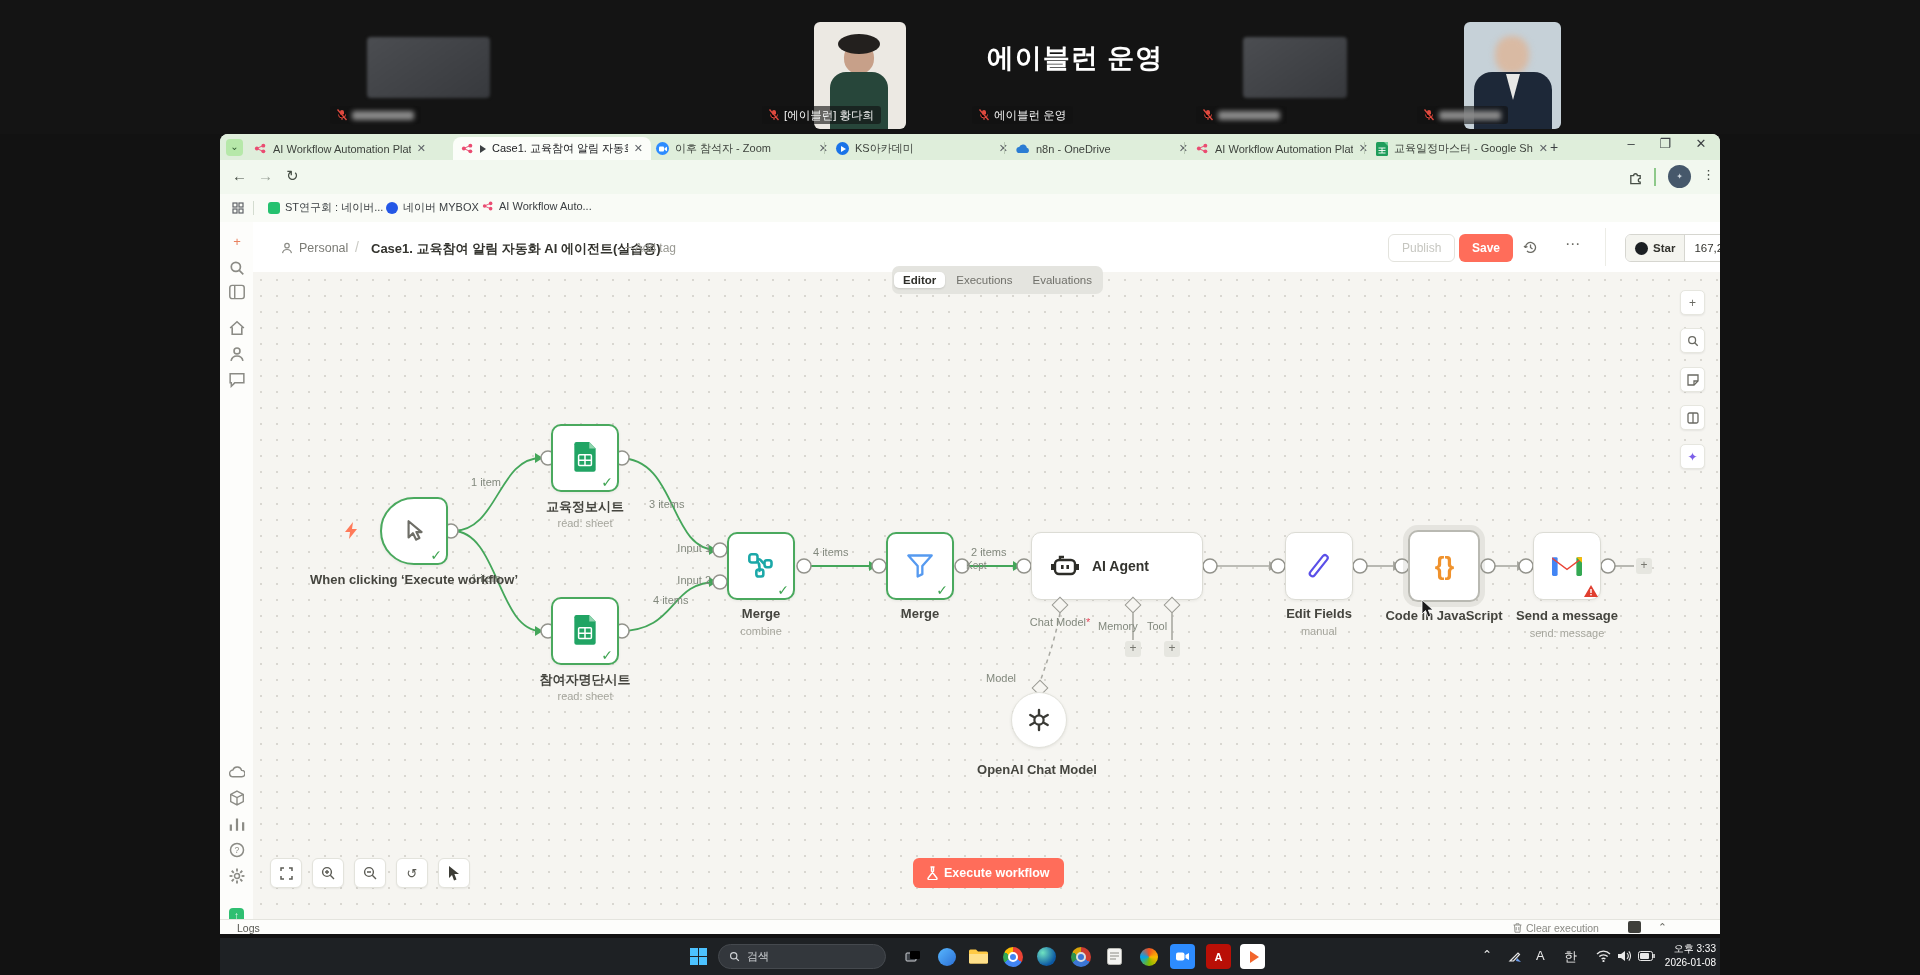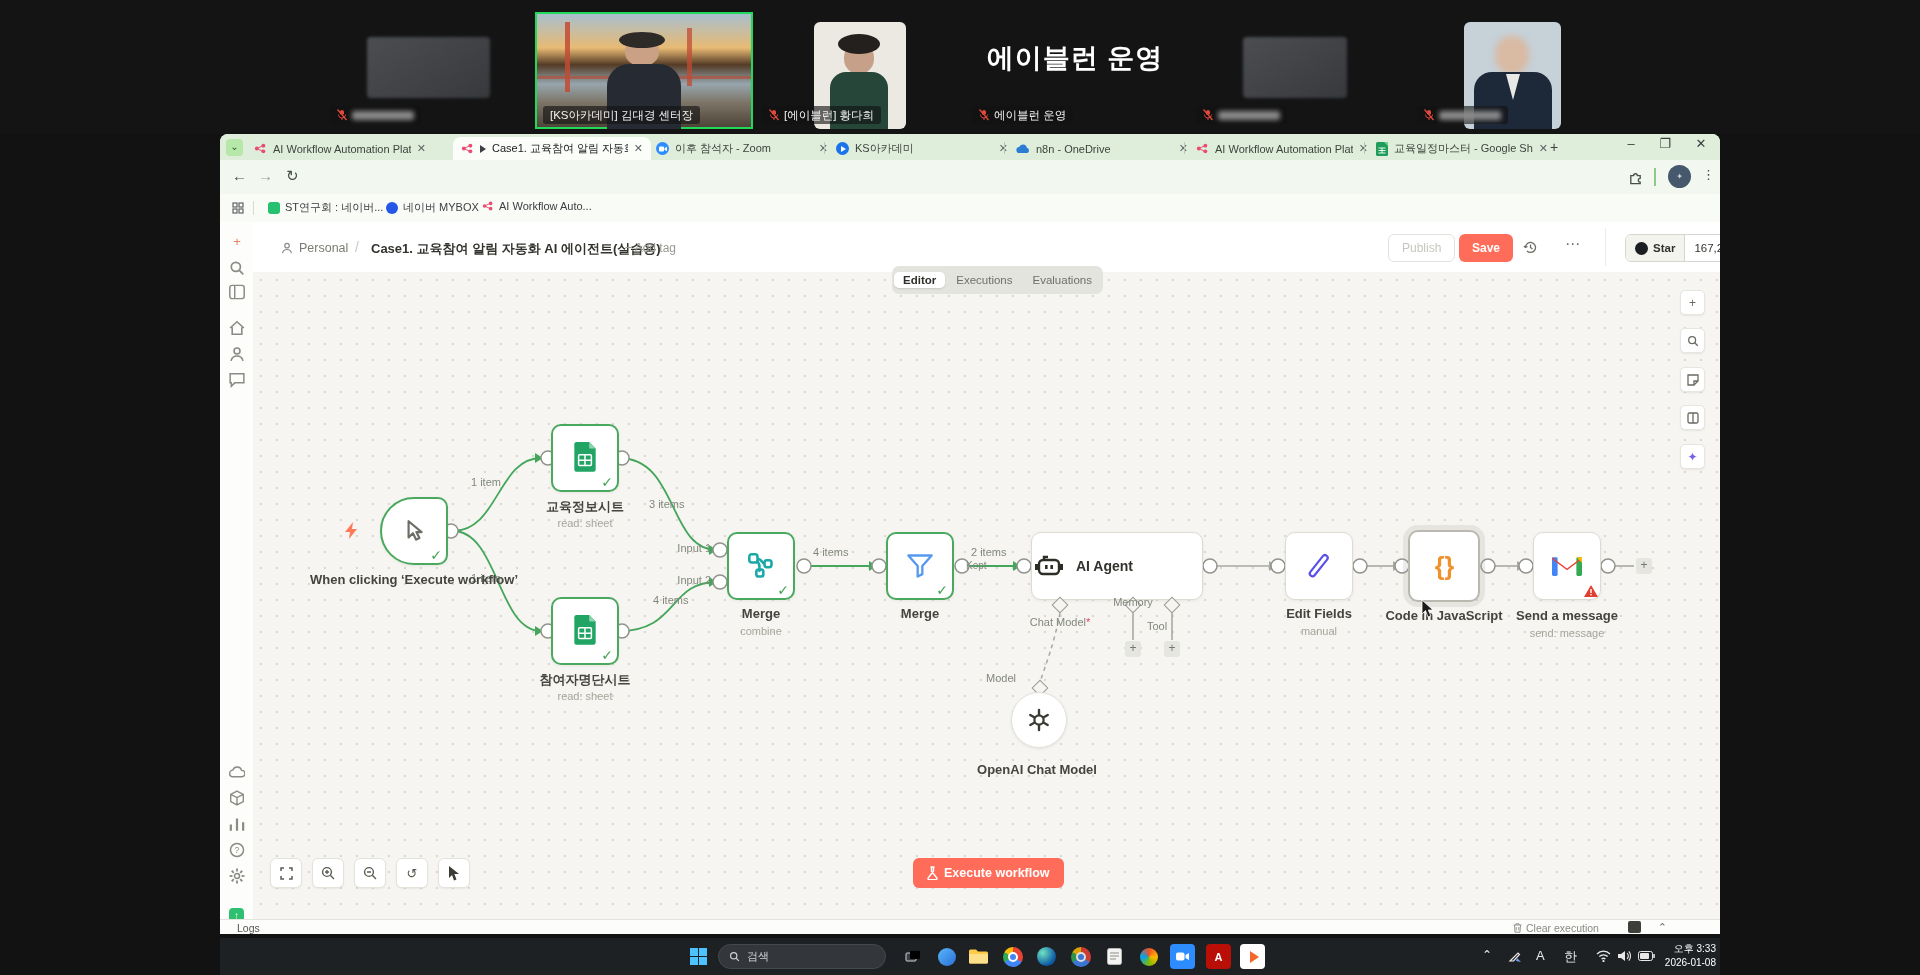--- a/index.html
+++ b/index.html
@@ -71,18 +71,6 @@
 <div id="zoomstrip">
   <div class="blurbox" style="left:367px;top:37px;width:123px;height:61px"></div>
 
-  <div class="abs" style="left:535px;top:12px;width:218px;height:117px;border:2px solid #23d959;box-sizing:border-box;
-       background:linear-gradient(180deg,#a9bfce 0%,#e8ba74 30%,#e0915050 45%,#97a5ad 62%,#7d7668 78%,#4e4338 100%)">
-    <div class="abs" style="left:28px;top:8px;width:5px;height:70px;background:#c24b33;opacity:.85"></div>
-    <div class="abs" style="left:150px;top:14px;width:5px;height:58px;background:#c24b33;opacity:.75"></div>
-    <div class="abs" style="left:0;top:62px;width:214px;height:3px;background:#b4503a;opacity:.7"></div>
-    <div class="abs" style="left:88px;top:22px;width:34px;height:30px;border-radius:50% 50% 46% 46%;background:#caa184"></div>
-    <div class="abs" style="left:82px;top:18px;width:46px;height:16px;border-radius:50%;background:#2d2a28"></div>
-    <div class="abs" style="left:70px;top:50px;width:74px;height:65px;border-radius:22px 22px 0 0;background:#262b33"></div>
-    <div class="plabel" style="left:6px;bottom:3px">
-      <span>[KS아카데미] 김대경 센터장</span>
-    </div>
-  </div>
 
   <div class="abs" style="left:814px;top:22px;width:92px;height:107px;border-radius:6px;background:#ece9e3;overflow:hidden">
     <div class="abs" style="left:30px;top:20px;width:30px;height:32px;border-radius:48%;background:#c7a089"></div>

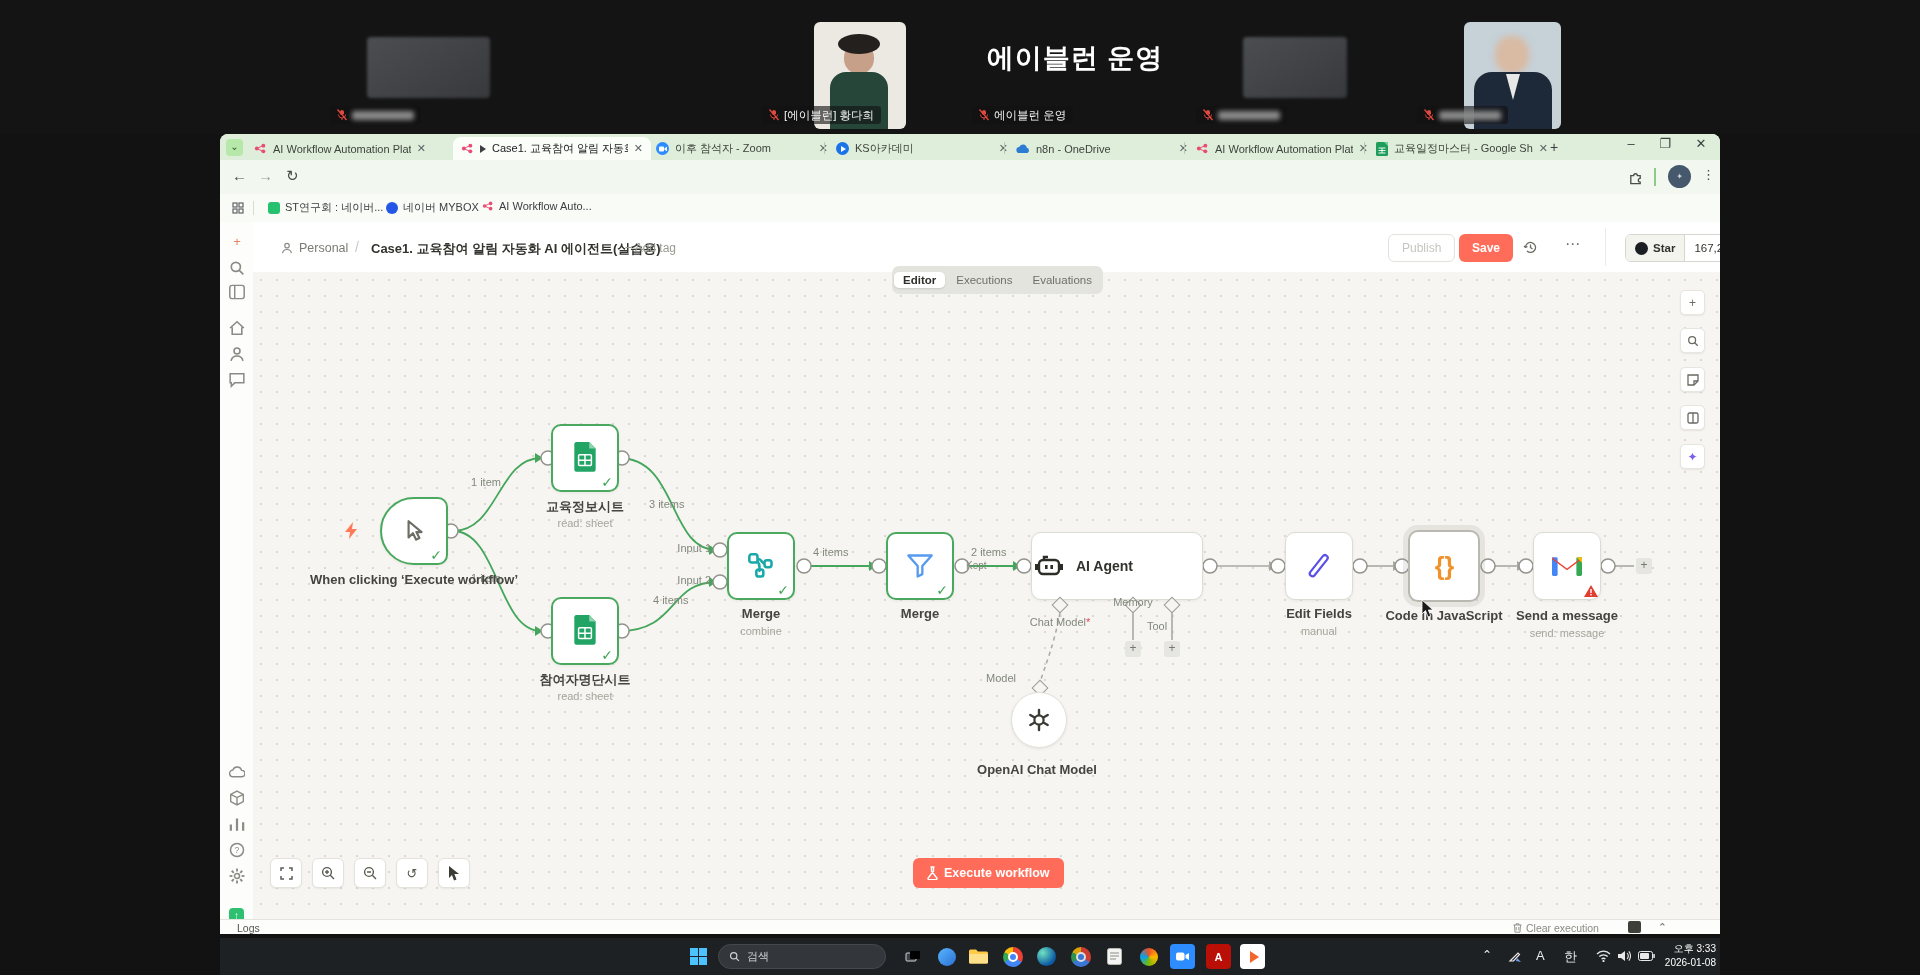--- a/index.html
+++ b/index.html
@@ -463,7 +463,7 @@
       </div>
       <div class="nlabel" style="left:583px;top:334px;width:168px">Merge</div>
 
-      <div class="node gray" style="left:778px;top:260px;width:172px;justify-content:flex-start;padding-left:2px">
+      <div class="node gray" style="left:778px;top:260px;width:172px;justify-content:flex-start;padding-left:18px">
         <svg width="30" height="24" viewBox="0 0 30 24">
             <rect x="5" y="6" width="20" height="14" rx="4" fill="none" stroke="#2d2d28" stroke-width="2.4"></rect>
             <rect x="11" y="11" width="2.6" height="4" fill="#2d2d28"></rect>

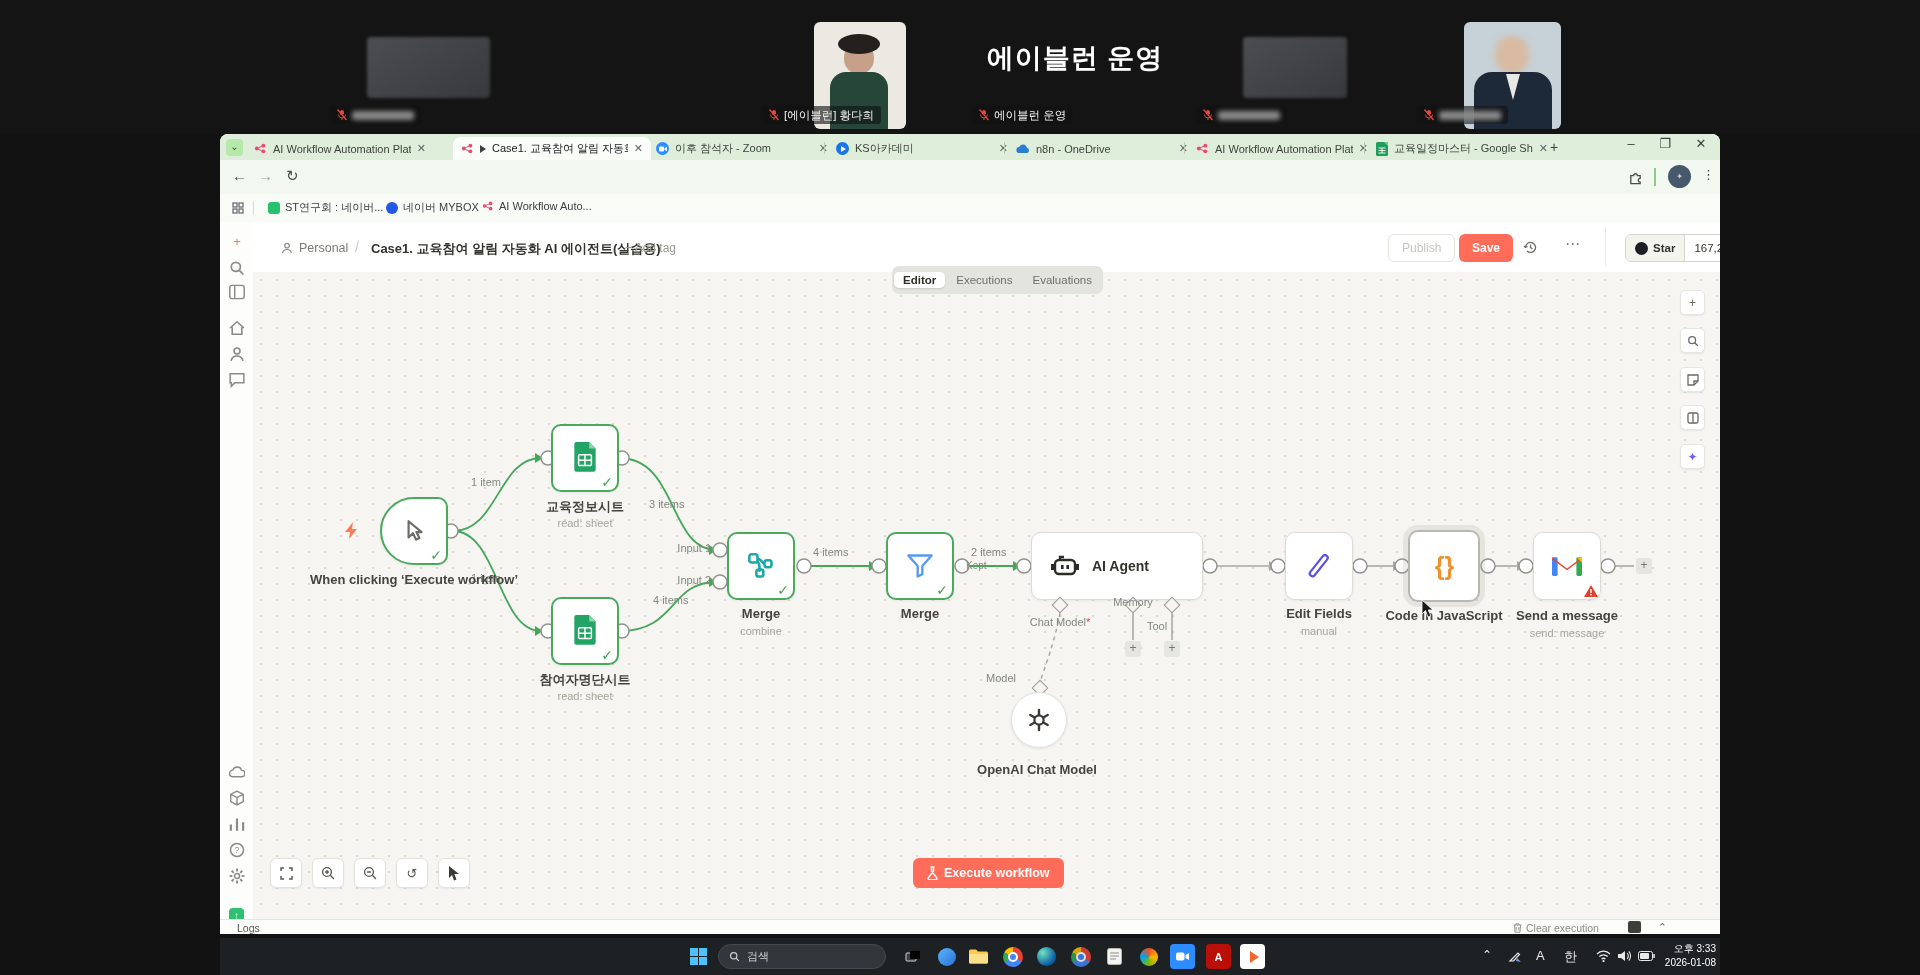--- a/index.html
+++ b/index.html
@@ -478,7 +478,7 @@
       <div class="diamond" style="left:874px;top:327px"></div>
       <div class="diamond" style="left:913px;top:327px"></div>
       <div class="clabel" style="left:757px;top:344px;width:100px;text-align:center"><span>Chat Model</span><span style="color:#e6455a">*</span></div>
-      <div class="clabel" style="left:845px;top:324px;width:70px;text-align:center">Memory</div>
+      <div class="clabel" style="left:845px;top:348px;width:70px;">Memory</div>
       <div class="clabel" style="left:894px;top:348px;width:50px;text-align:left">Tool</div>
       <div class="plusbtn" style="left:872px;top:369px">+</div>
       <div class="plusbtn" style="left:911px;top:369px">+</div>

